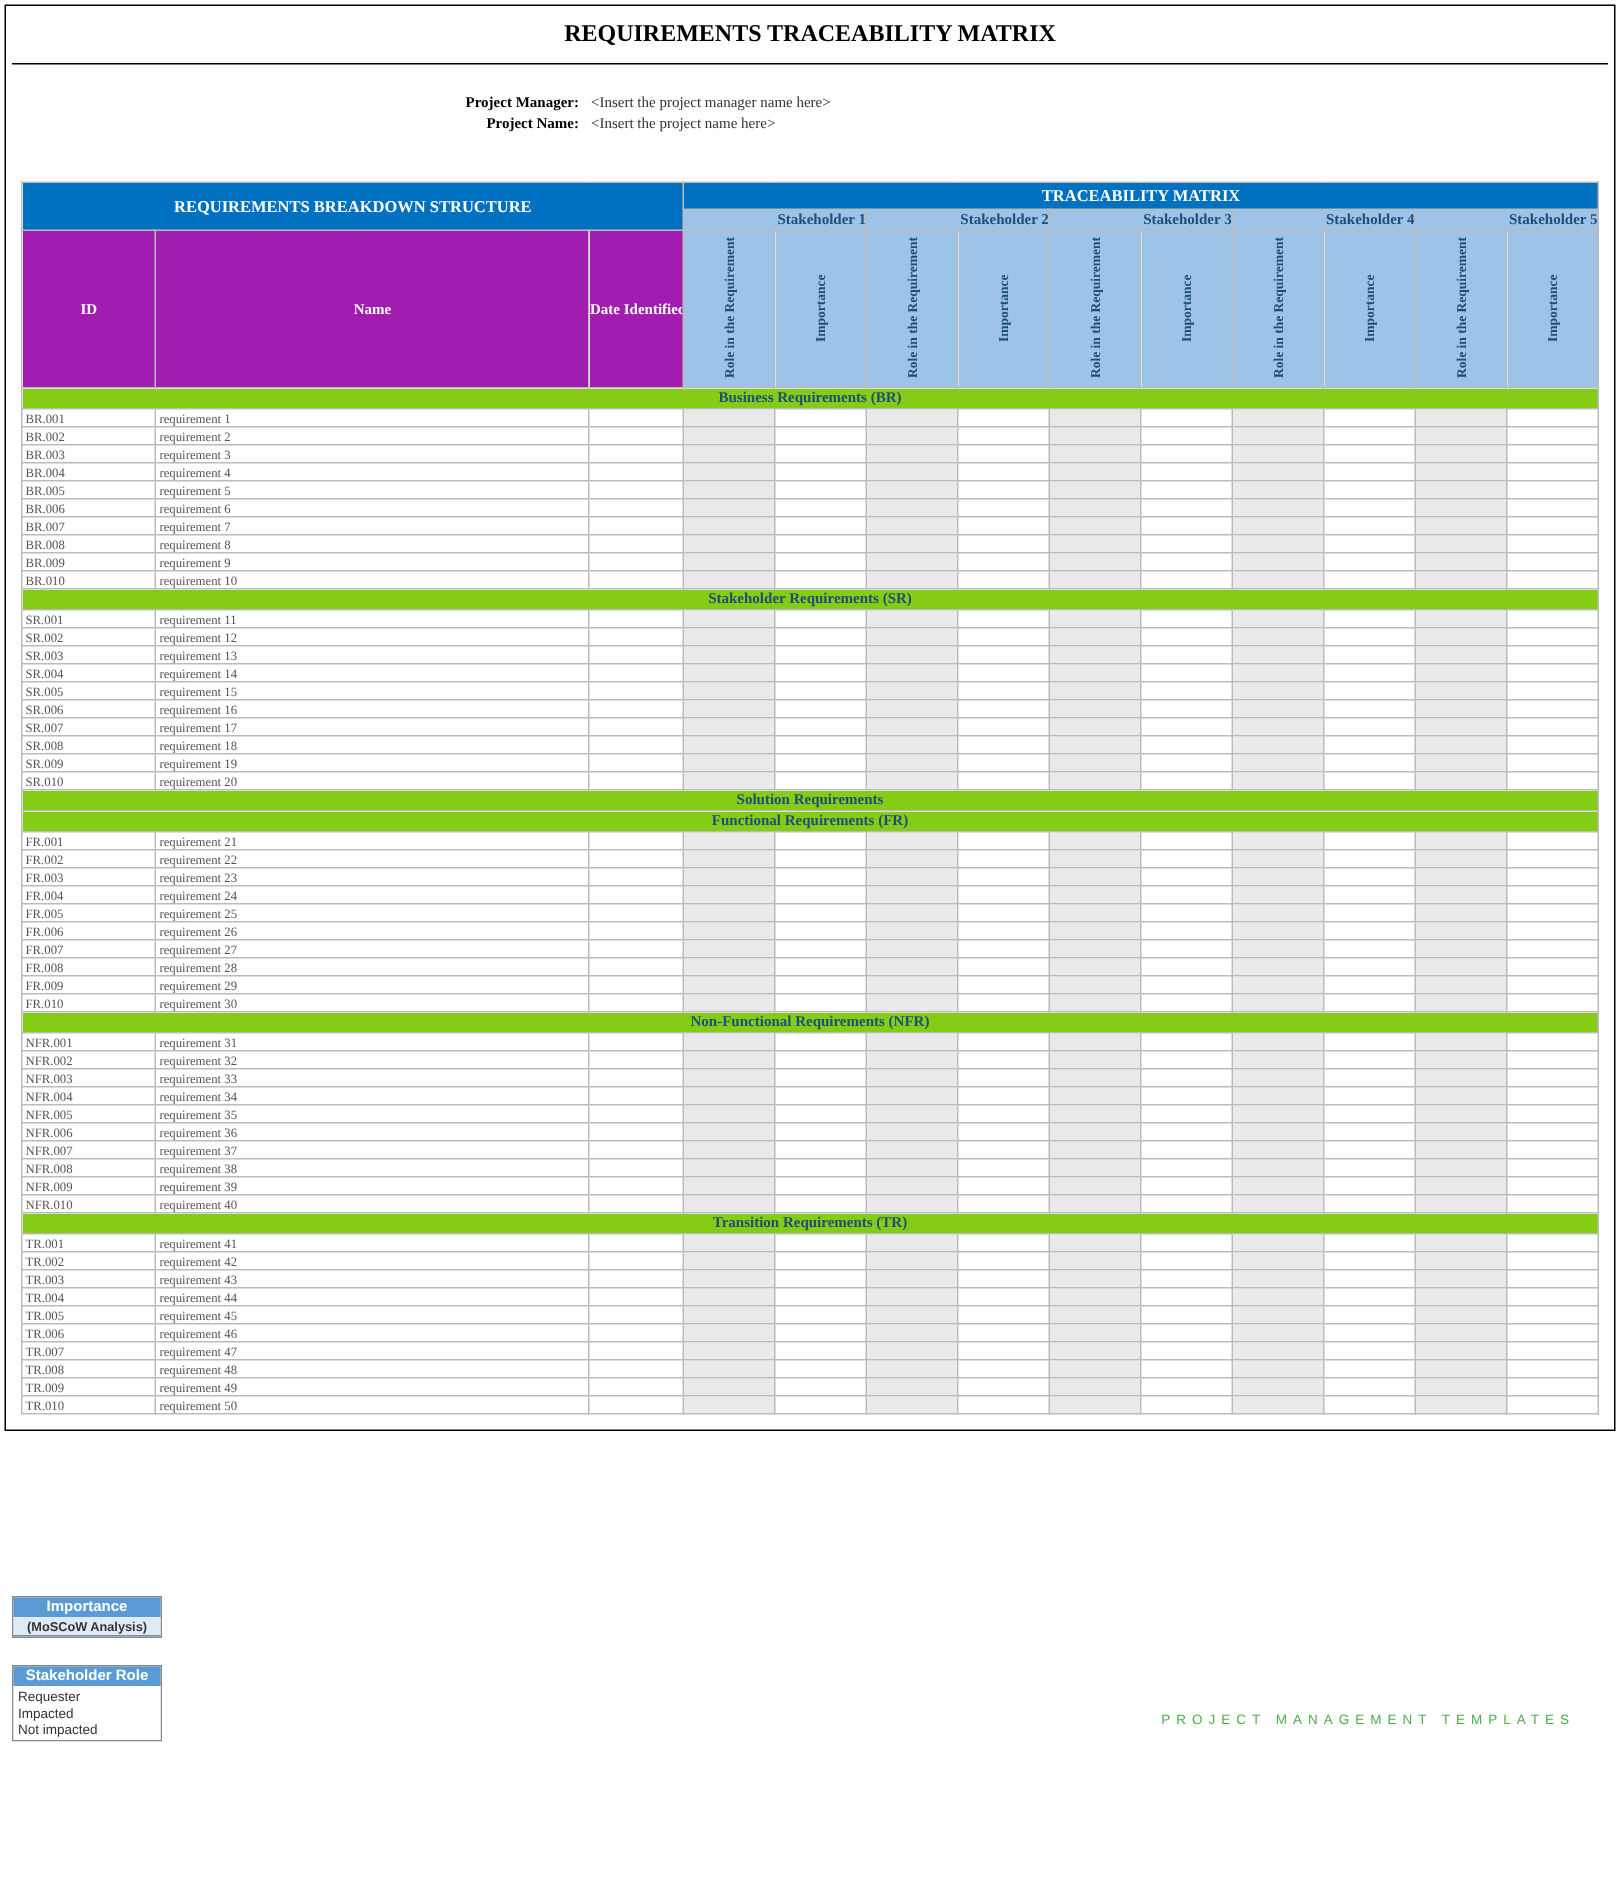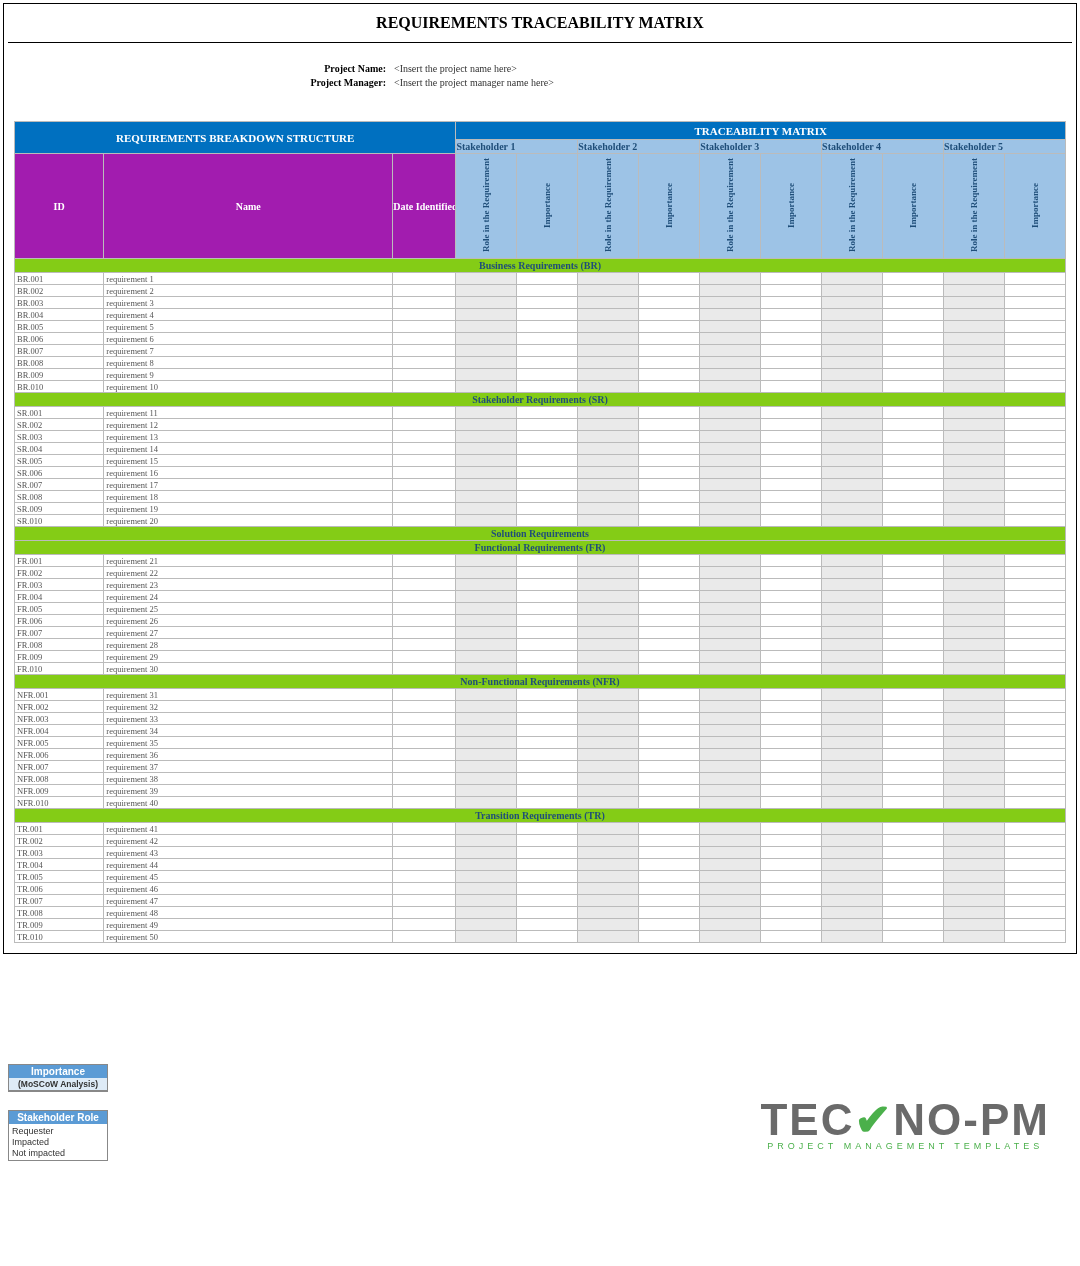--- a/index.html
+++ b/index.html
@@ -41,12 +41,12 @@
   <div class="title">REQUIREMENTS TRACEABILITY MATRIX</div>
   <div class="meta">
     <div class="meta-row">
+      <div class="meta-label">Project Manager:</div>
+      <div class="meta-val">&lt;Insert the project manager name here&gt;</div>
+    </div>
+    <div class="meta-row">
       <div class="meta-label">Project Name:</div>
       <div class="meta-val">&lt;Insert the project name here&gt;</div>
-    </div>
-    <div class="meta-row">
-      <div class="meta-label">Project Manager:</div>
-      <div class="meta-val">&lt;Insert the project manager name here&gt;</div>
     </div>
   </div>
 

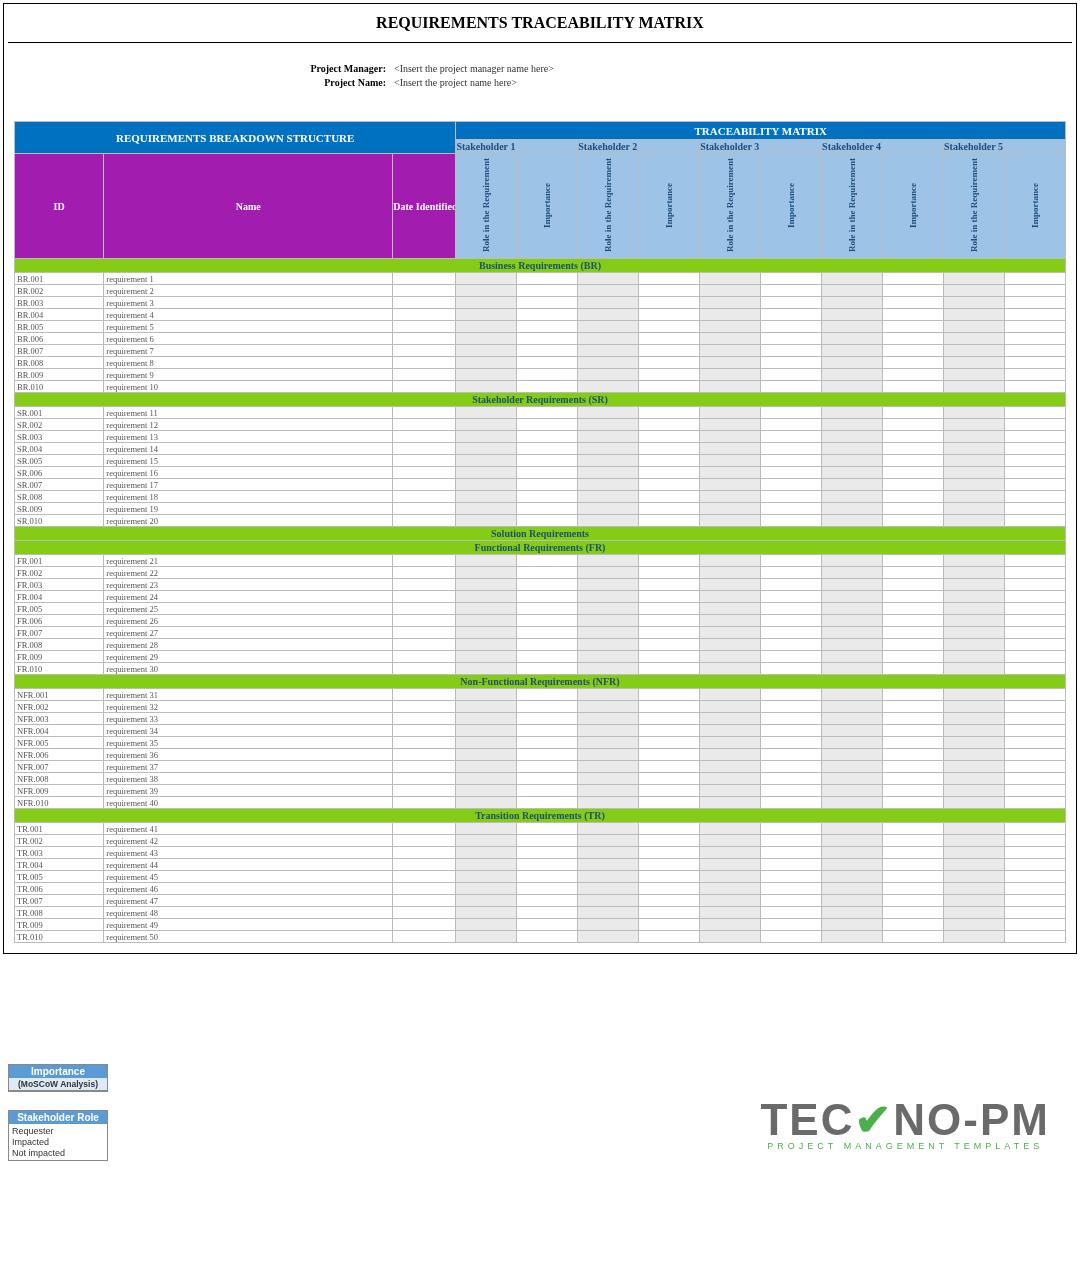--- a/index.html
+++ b/index.html
@@ -13,7 +13,7 @@
 .tbl { border-collapse: collapse; width: 1052px; margin: 0 10px; table-layout: fixed; padding-left: 19px; }
 .tbl td, .tbl th { border: 1px solid #bbb; overflow: hidden; white-space: nowrap; }
 .hdr-main { background: #0070C0; color: #fff; font-weight: bold; font-size: 11px; text-align: center; height: 18px; }
-.hdr-sh { background: #9DC3E6; color: #1F4E79; font-weight: bold; font-size: 10px; text-align: left; height: 14px; }
+.hdr-sh { background: #9DC3E6; color: #1F4E79; font-weight: bold; font-size: 10px; text-align: right; height: 14px; }
 .hdr-col { background: #a21caf; color: #fff; font-weight: bold; font-size: 10px; text-align: center; vertical-align: middle; height: 88px; }
 .hdr-rot { background: #9DC3E6; color: #1F4E79; font-size: 9px; text-align: center; }
 .hdr-rot span { writing-mode: vertical-rl; transform: rotate(180deg); display: inline-block; padding: 4px 0; }

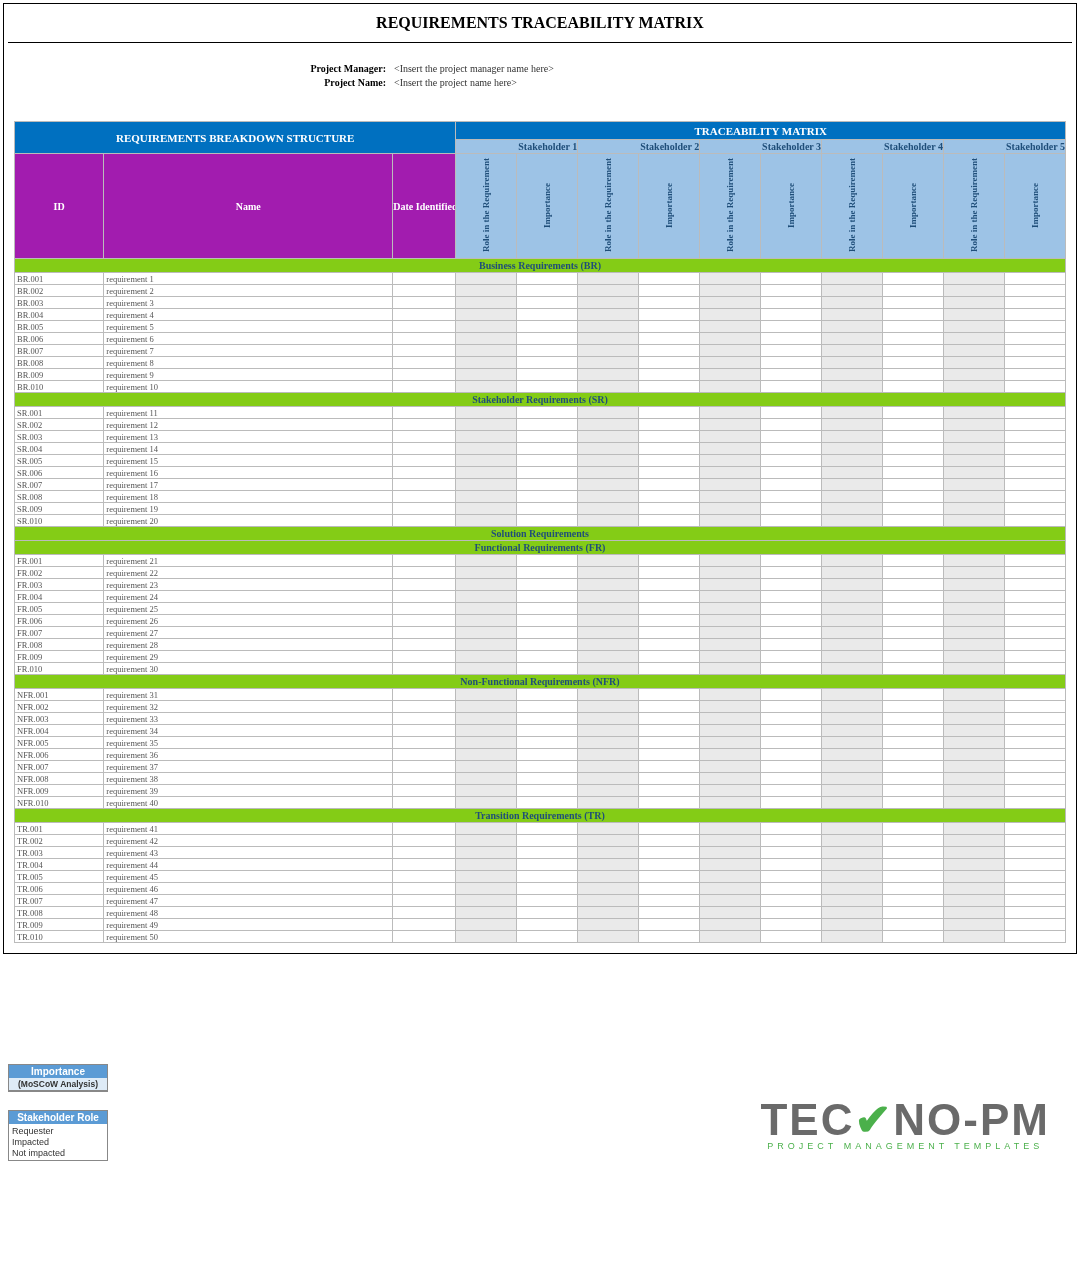--- a/index.html
+++ b/index.html
@@ -881,7 +881,6 @@
       </div>
   </div>
   <div class="logo">
-    <div class="logo-main"><span>TEC</span><span class="check">✔</span><span>NO-PM</span></div>
     <div class="logo-sub">PROJECT MANAGEMENT TEMPLATES</div>
   </div>
 </div>

